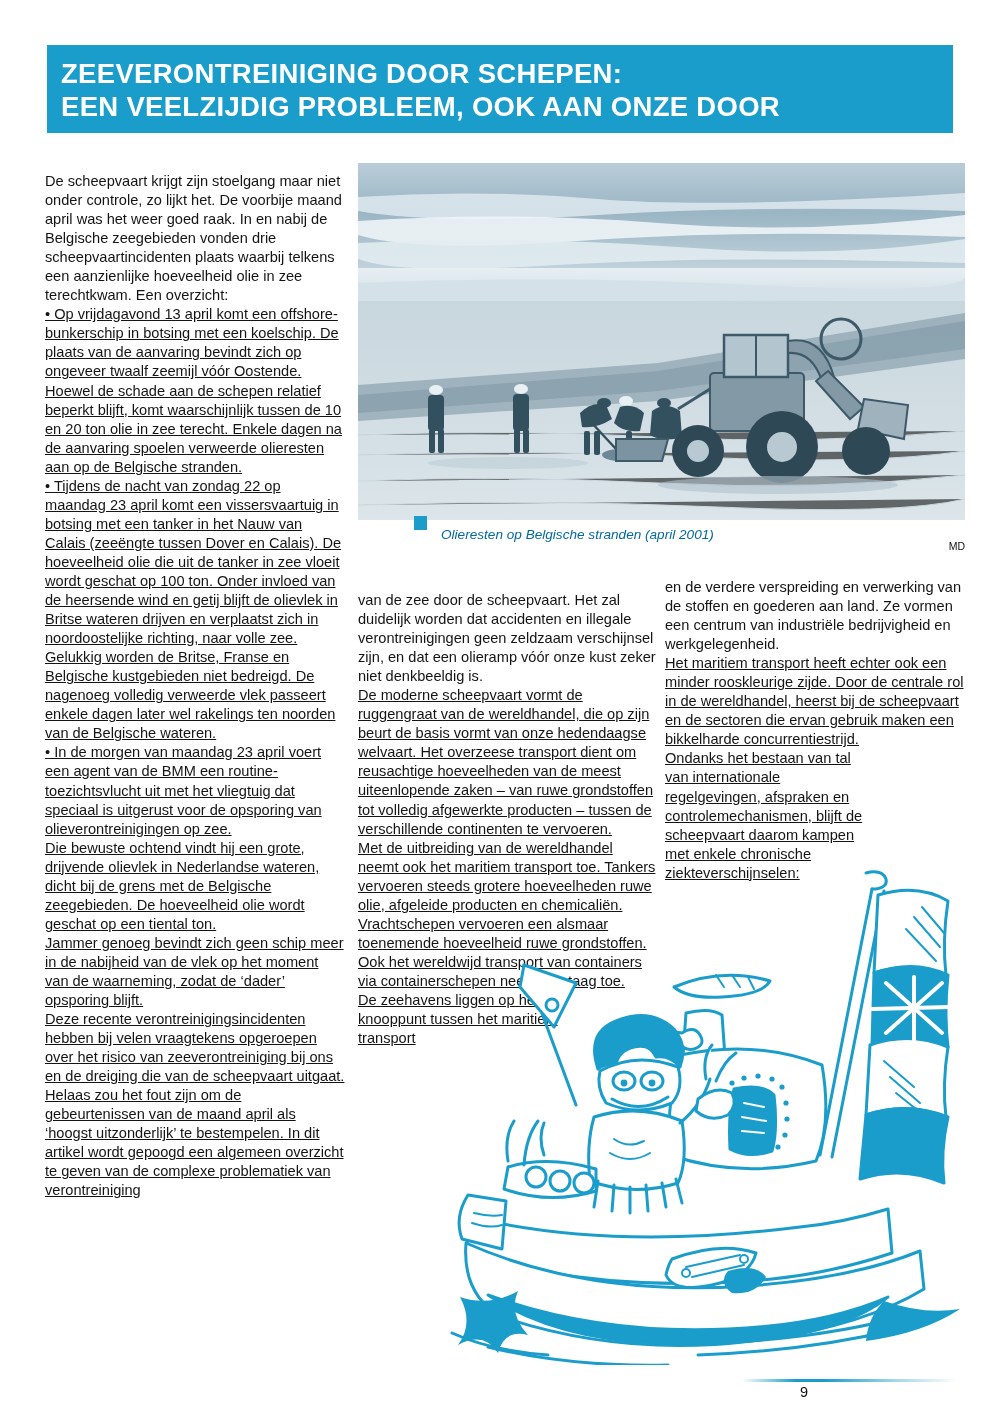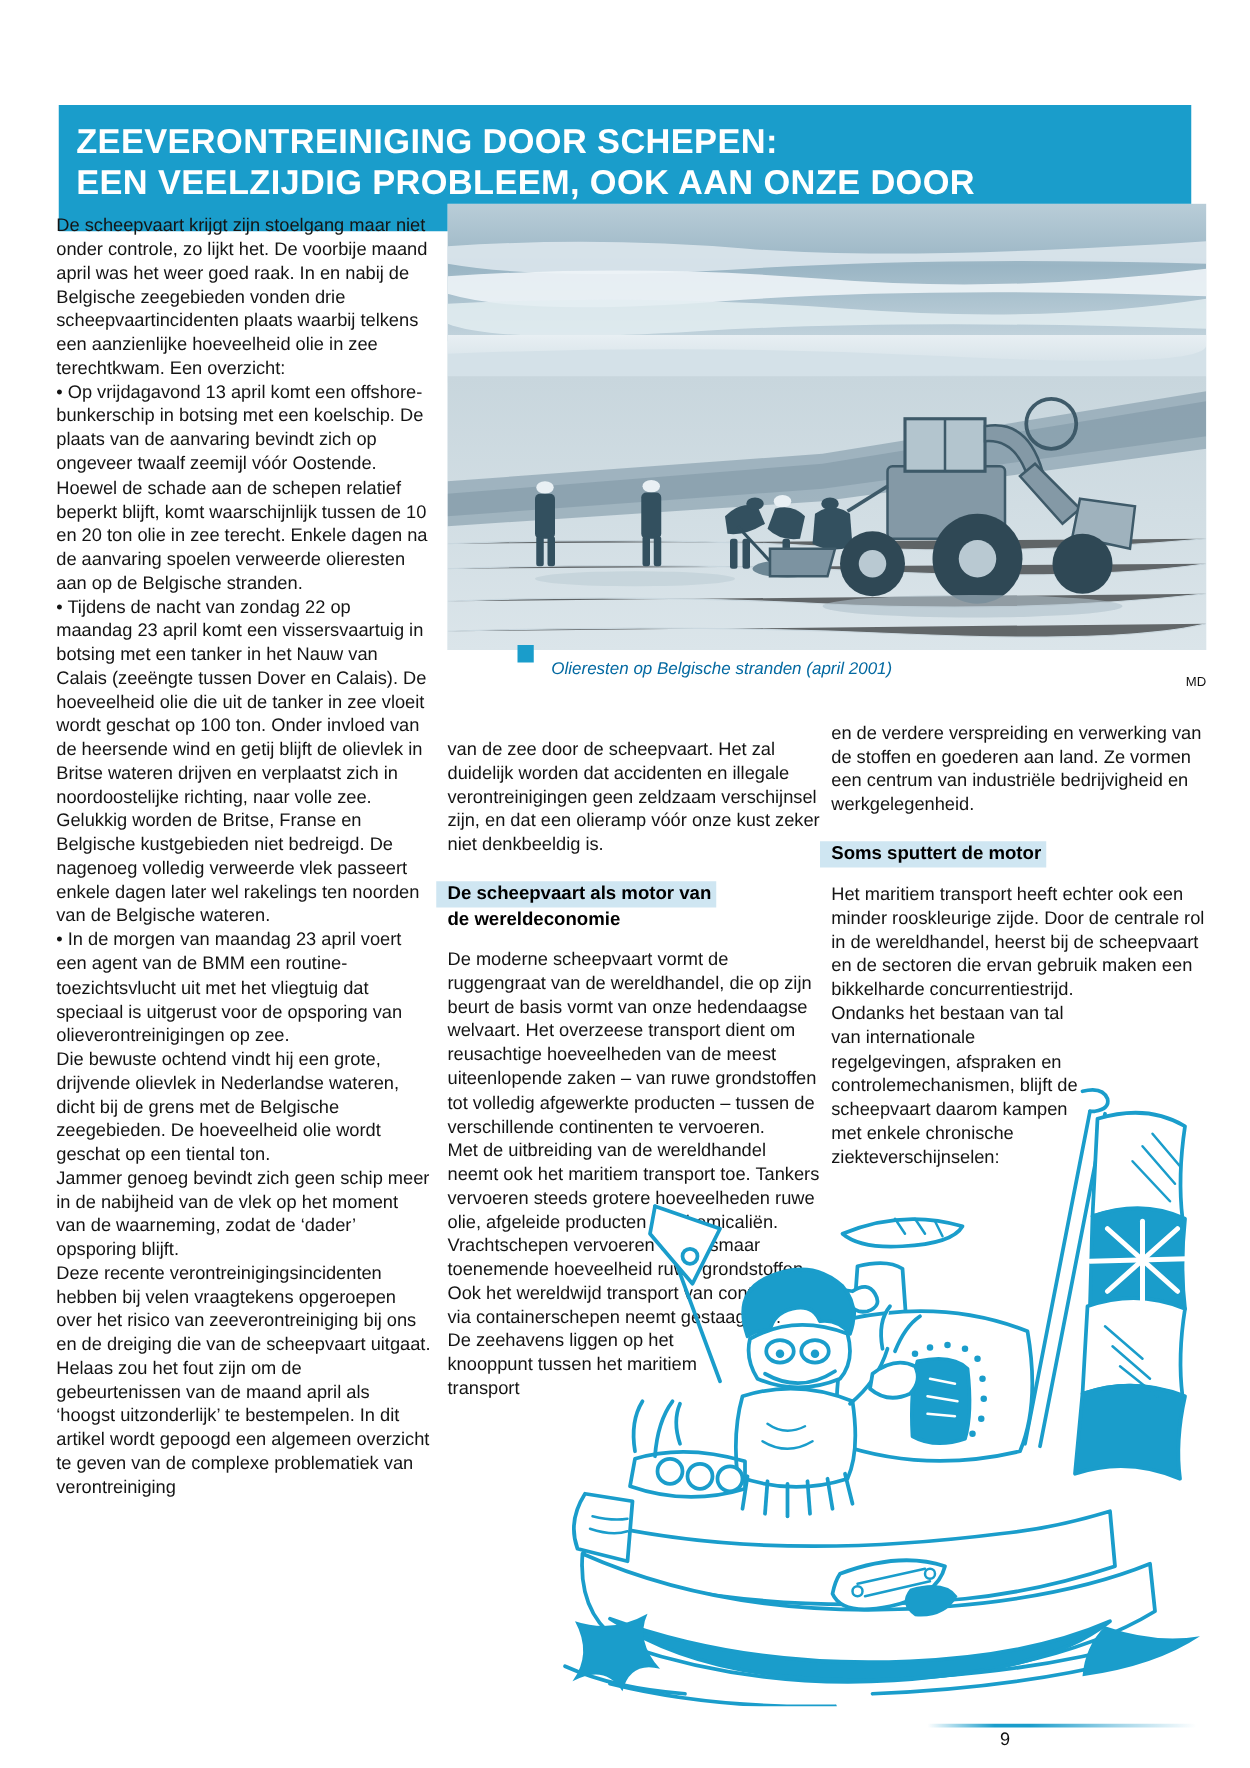--- a/index.html
+++ b/index.html
@@ -18,10 +18,9 @@
   .title-banner {
     position: absolute;
     left: 47px; top: 45px;
-    width: 906px; height: 101px;
+    width: 906px; height: 88px;
     background: #1a9dcb;
     padding: 12px 0 0 14px;
-    margin-top: 39px;
   }
   .title-line {
     color: #ffffff;

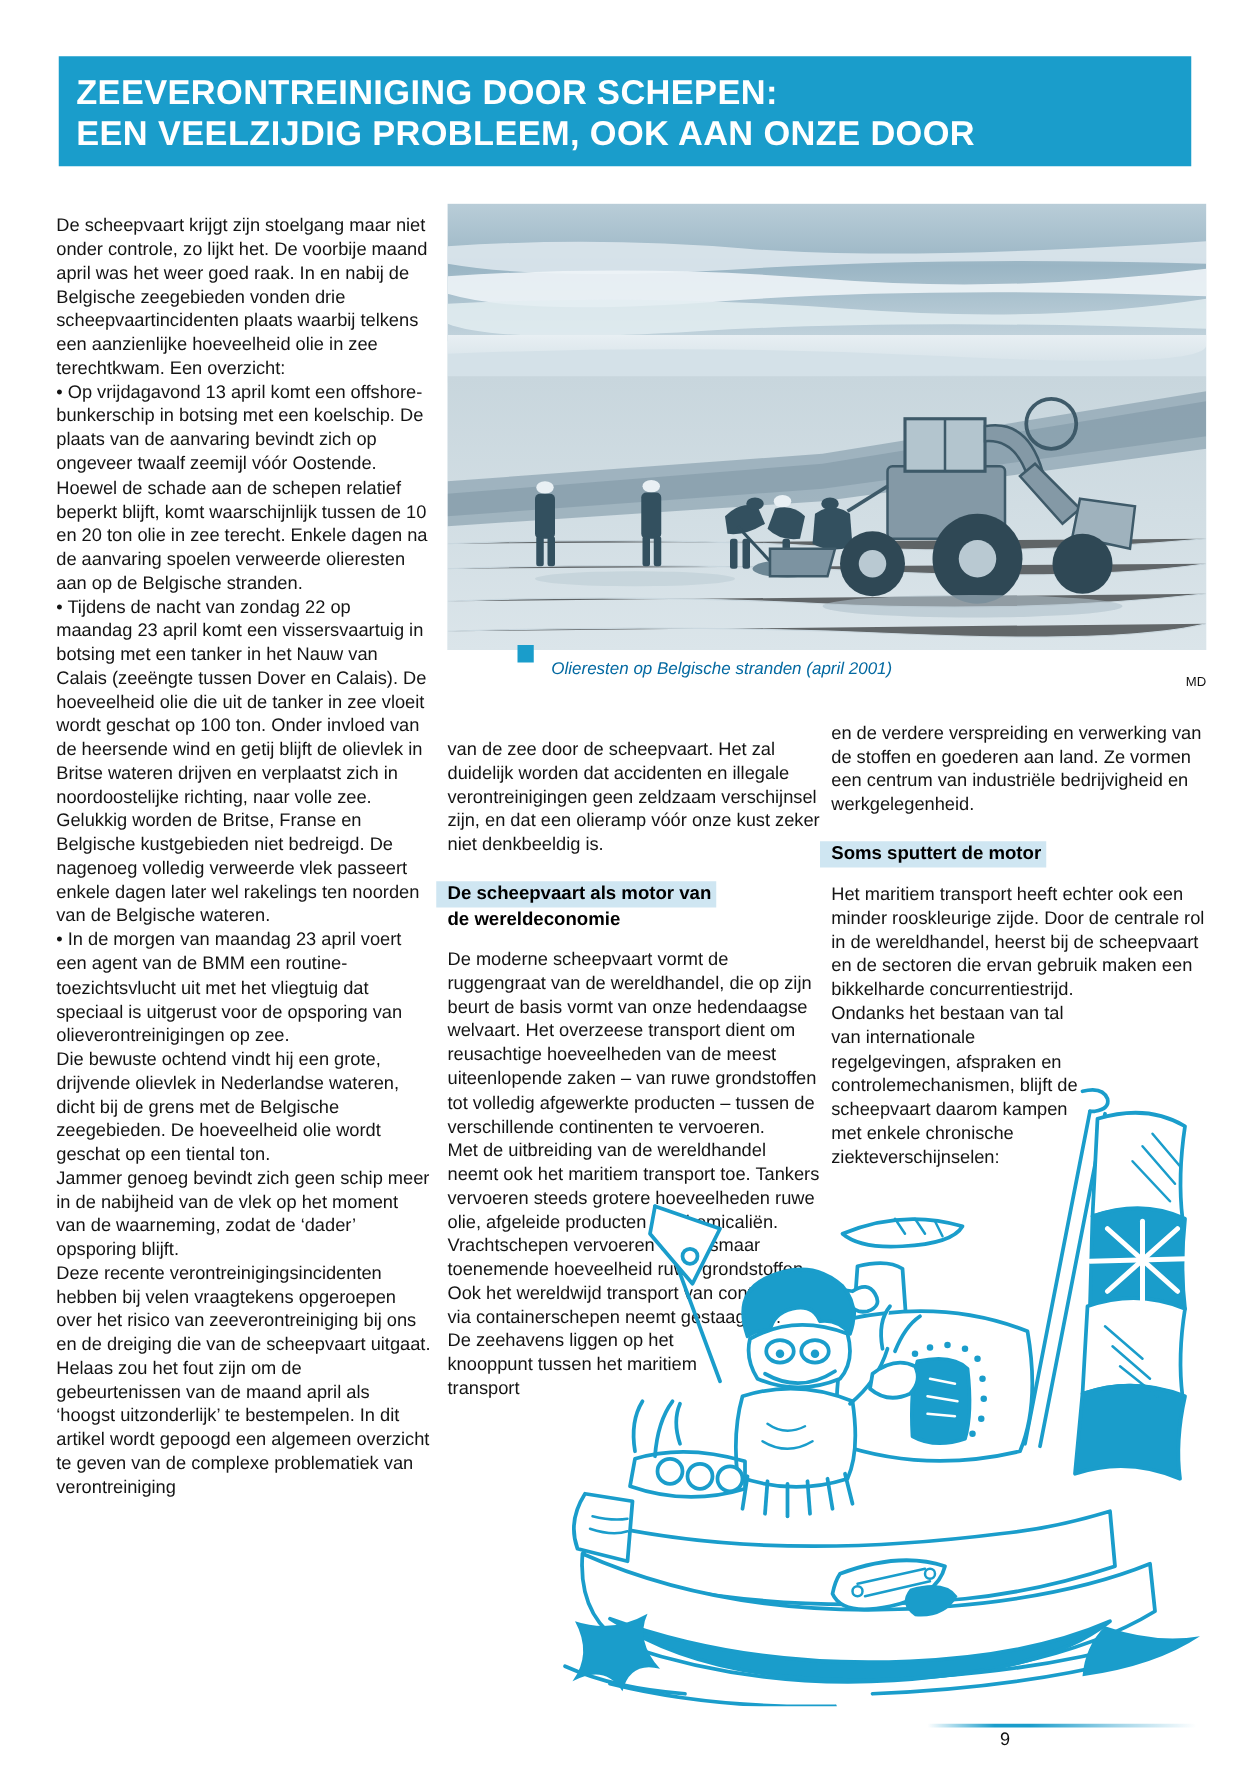--- a/index.html
+++ b/index.html
@@ -107,7 +107,7 @@
   .subhead .rest { display: block; }
 
   p.para { margin-bottom: 0; }
-  p.para + p.para { margin-top: 0; }
+  p.para + p.para { margin-top: 0; text-decoration: underline; }
   p.gap { margin-top: 19px; }
 
   

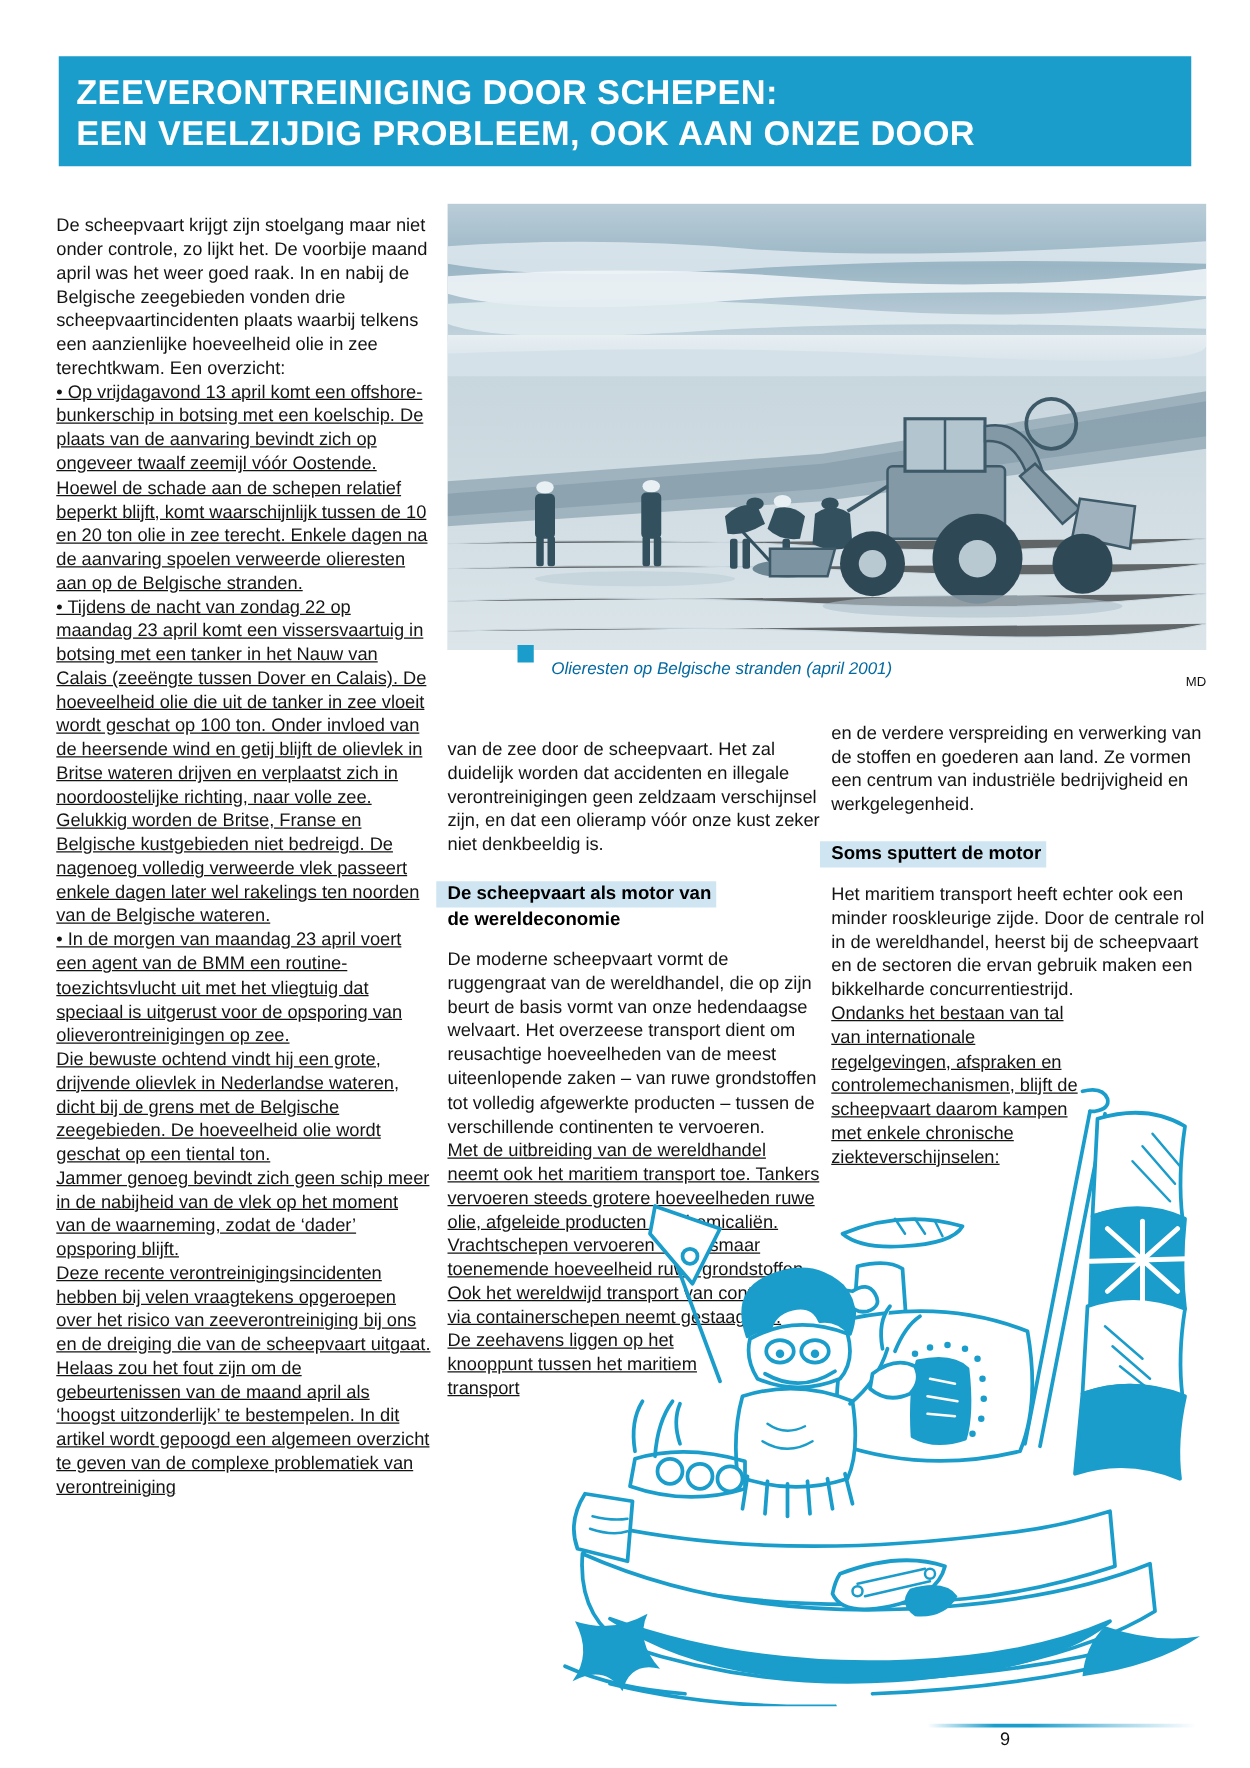--- a/index.html
+++ b/index.html
@@ -274,9 +274,6 @@
 
   <div class="col col-right">
     <p class="para">en de verdere verspreiding en verwerking van de stoffen en goederen aan land. Ze vormen een centrum van industriële bedrijvigheid en werkgelegenheid.</p>
-    <div class="subhead">
-      <span class="hl">Soms sputtert de motor</span>
-    </div>
     <p class="para">Het maritiem transport heeft echter ook een minder rooskleurige zijde. Door de centrale rol in de wereldhandel, heerst bij de scheepvaart en de sectoren die ervan gebruik maken een bikkelharde concurrentiestrijd.</p>
     <p class="para narrow">Ondanks het bestaan van tal van internationale regelgevingen, afspraken en controlemechanismen, blijft de scheepvaart daarom kampen met enkele chronische ziekteverschijnselen:</p>
   </div>

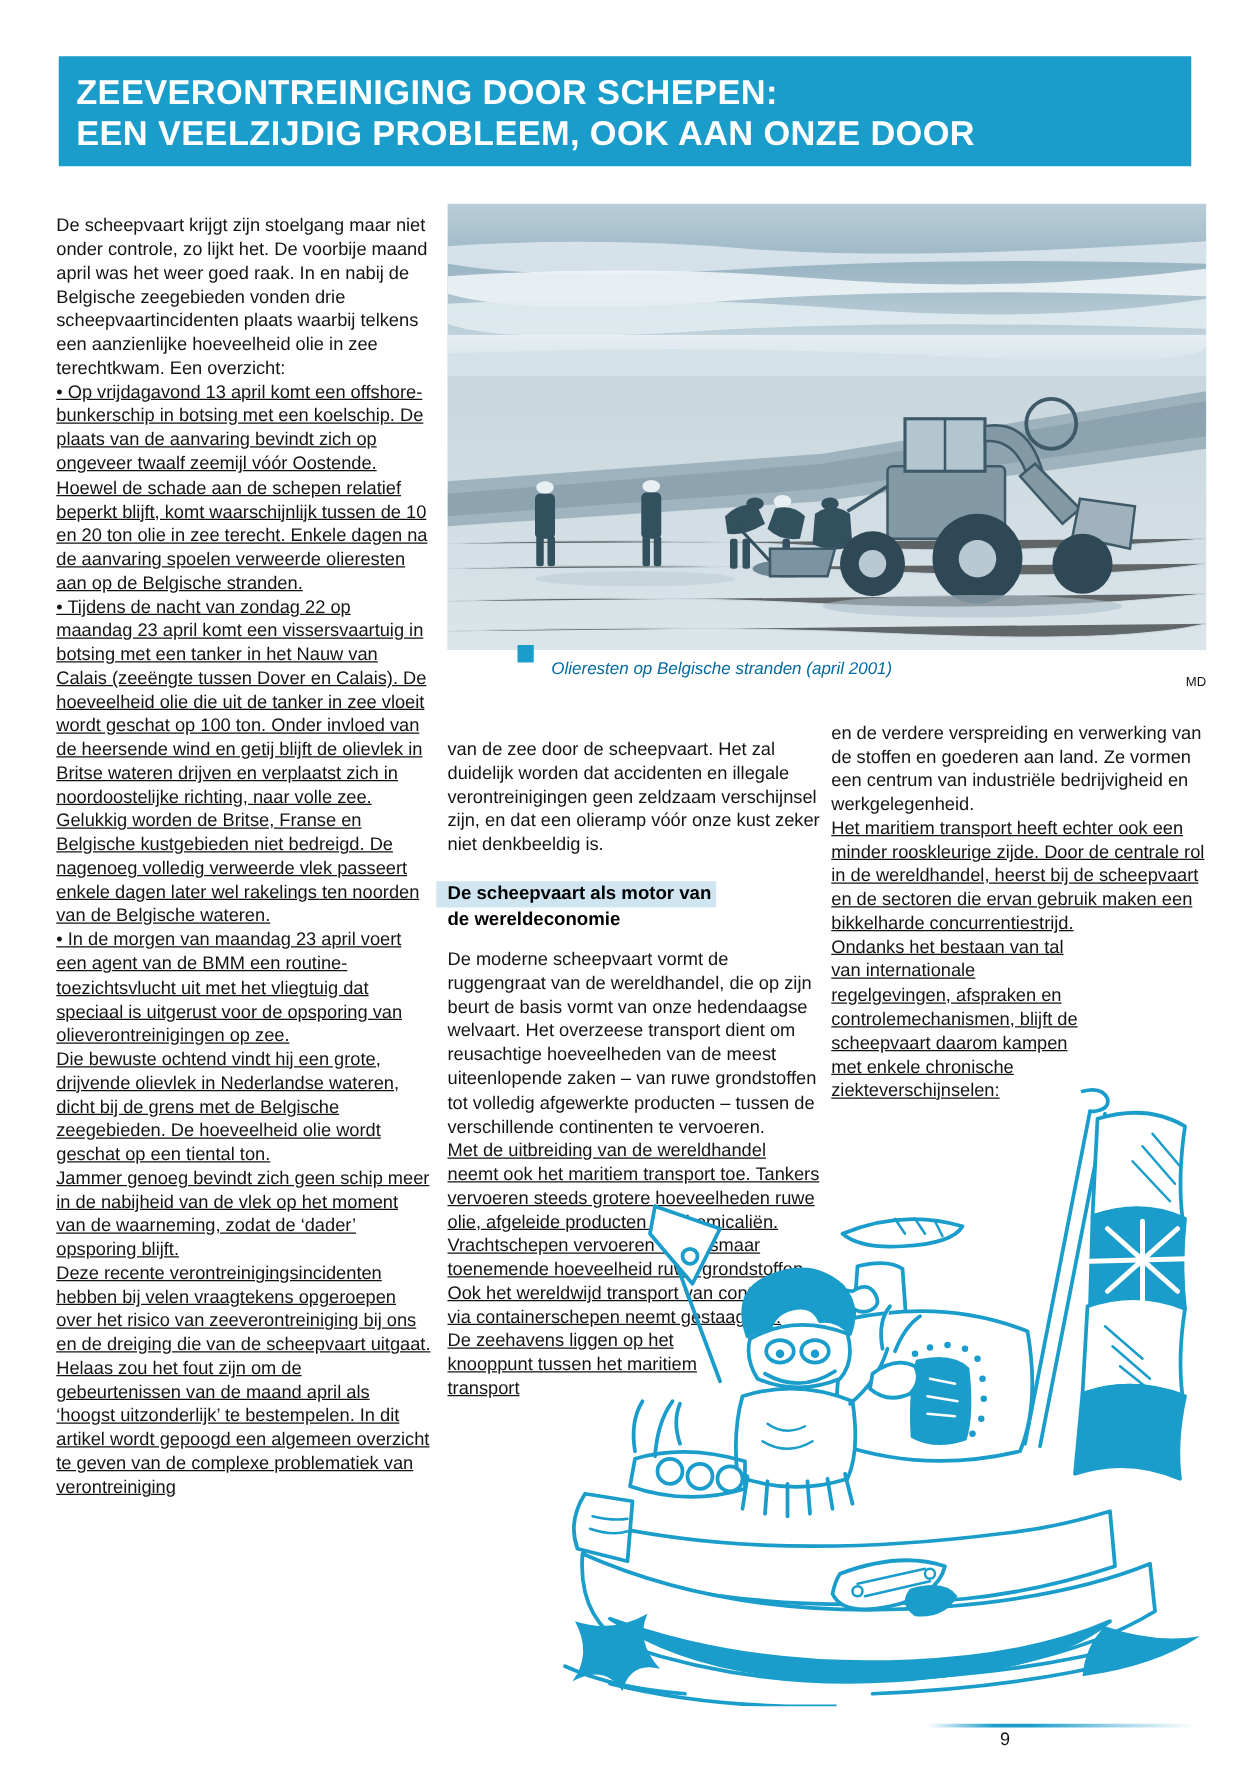--- a/index.html
+++ b/index.html
@@ -262,10 +262,6 @@
 
   <div class="col col-mid">
     <p class="para">van de zee door de scheepvaart. Het zal duidelijk worden dat accidenten en illegale verontreinigingen geen zeldzaam verschijnsel zijn, en dat een olieramp vóór onze kust zeker niet denkbeeldig is.</p>
-    <div class="subhead">
-      <span class="hl">De scheepvaart als motor van</span>
-      <span class="rest">de wereldeconomie</span>
-    </div>
     <p class="para">De moderne scheepvaart vormt de ruggengraat van de wereldhandel, die op zijn beurt de basis vormt van onze hedendaagse welvaart. Het overzeese transport dient om reusachtige hoeveelheden van de meest uiteenlopende zaken – van ruwe grondstoffen tot volledig afgewerkte producten – tussen de verschillende continenten te vervoeren.</p>
     <p class="para">Met de uitbreiding van de wereldhandel neemt ook het maritiem transport toe. Tankers vervoeren steeds grotere hoeveelheden ruwe olie, afgeleide producten en chemicaliën. Vrachtschepen vervoeren een alsmaar toenemende hoeveelheid ruwe grondstoffen.</p>
     <p class="para">Ook het wereldwijd transport van containers via containerschepen neemt gestaag toe.</p>

